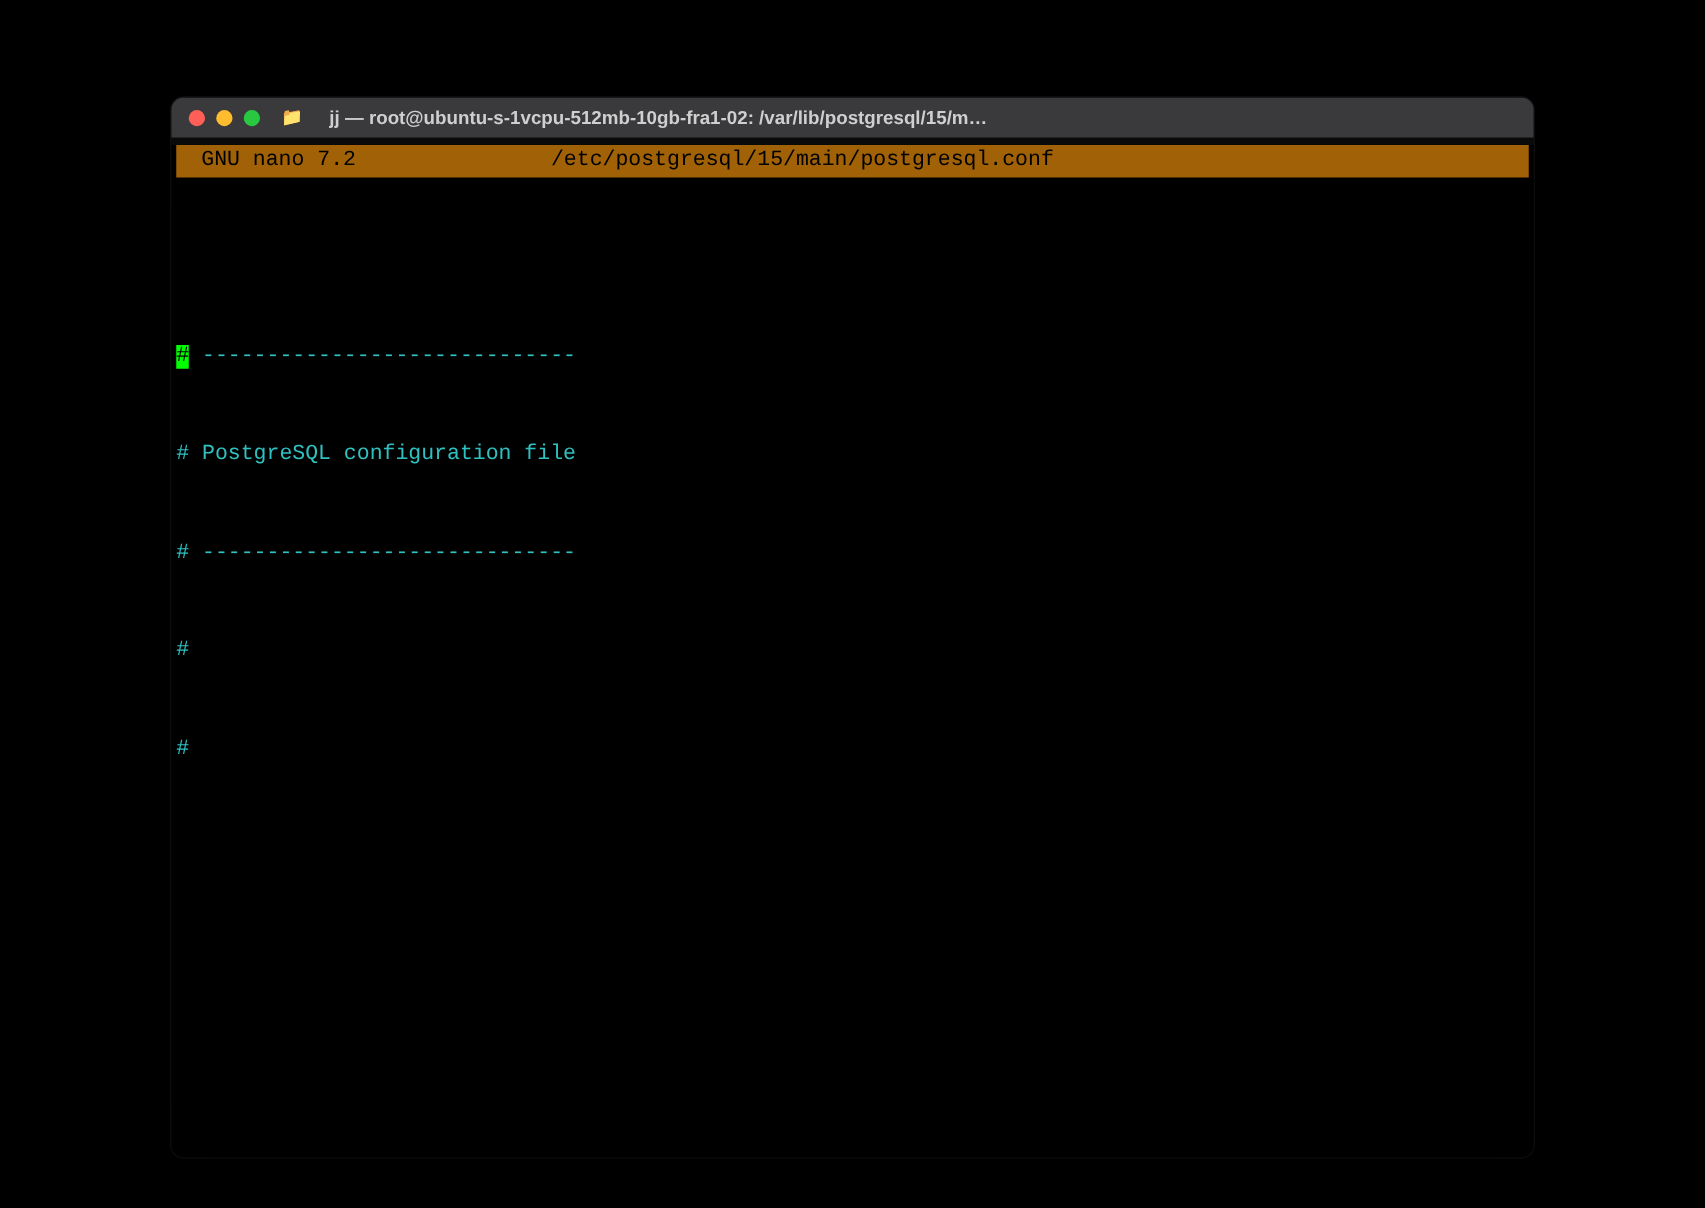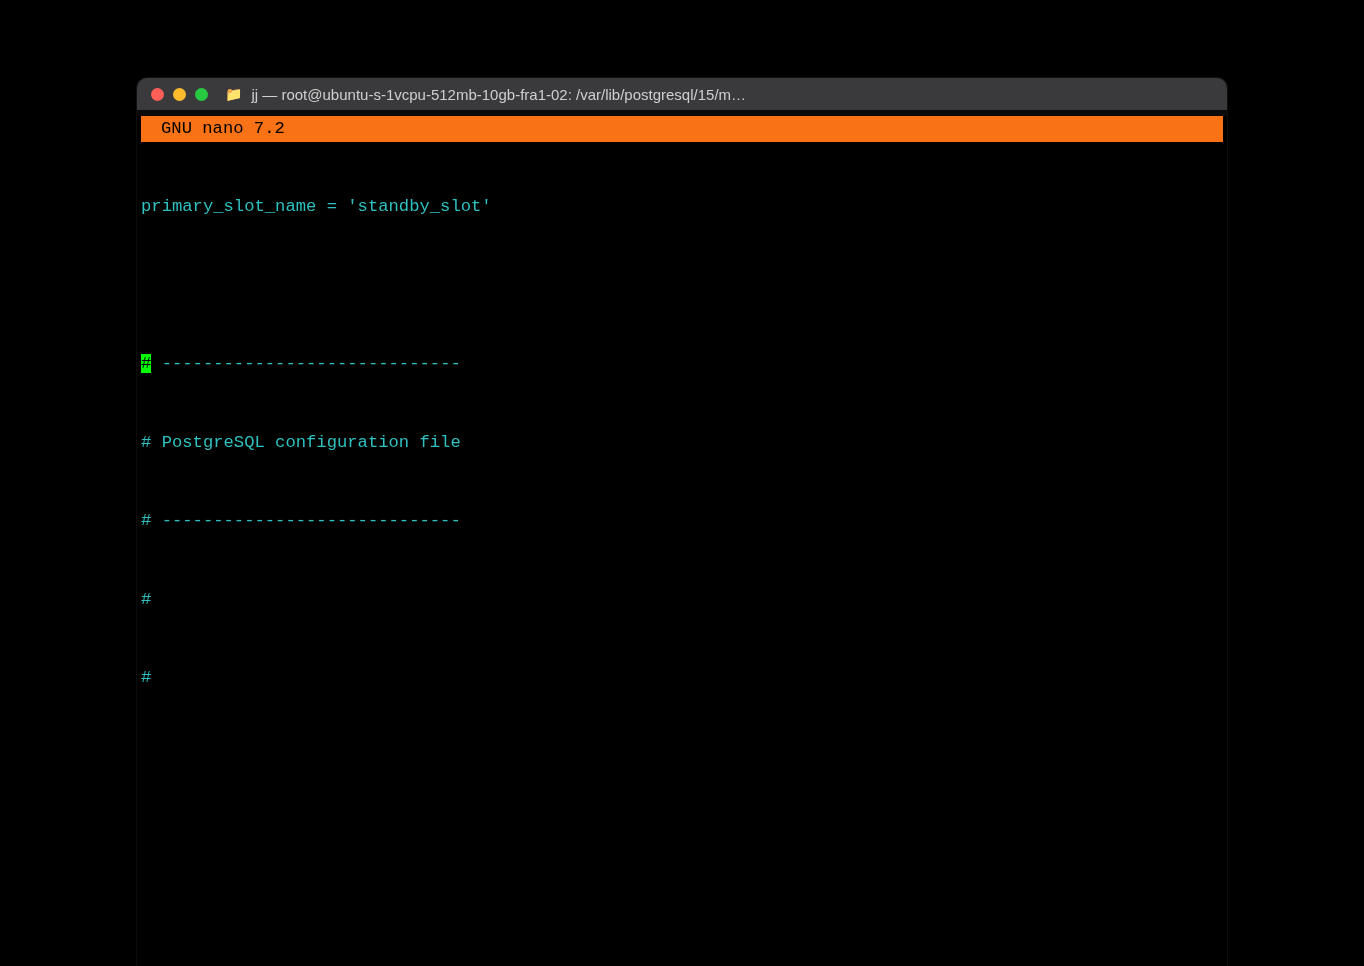--- a/index.html
+++ b/index.html
@@ -55,9 +55,9 @@
     .window-title {
       color: #cfcfcf;
       font-size: 15px;
-      font-weight: normal;
+      font-weight: bold;
       font-family: -apple-system, BlinkMacSystemFont, "Segoe UI", sans-serif;
-      margin-left: 0;
+      margin-left: 12px;
       white-space: nowrap;
       overflow: hidden;
       text-overflow: ellipsis;

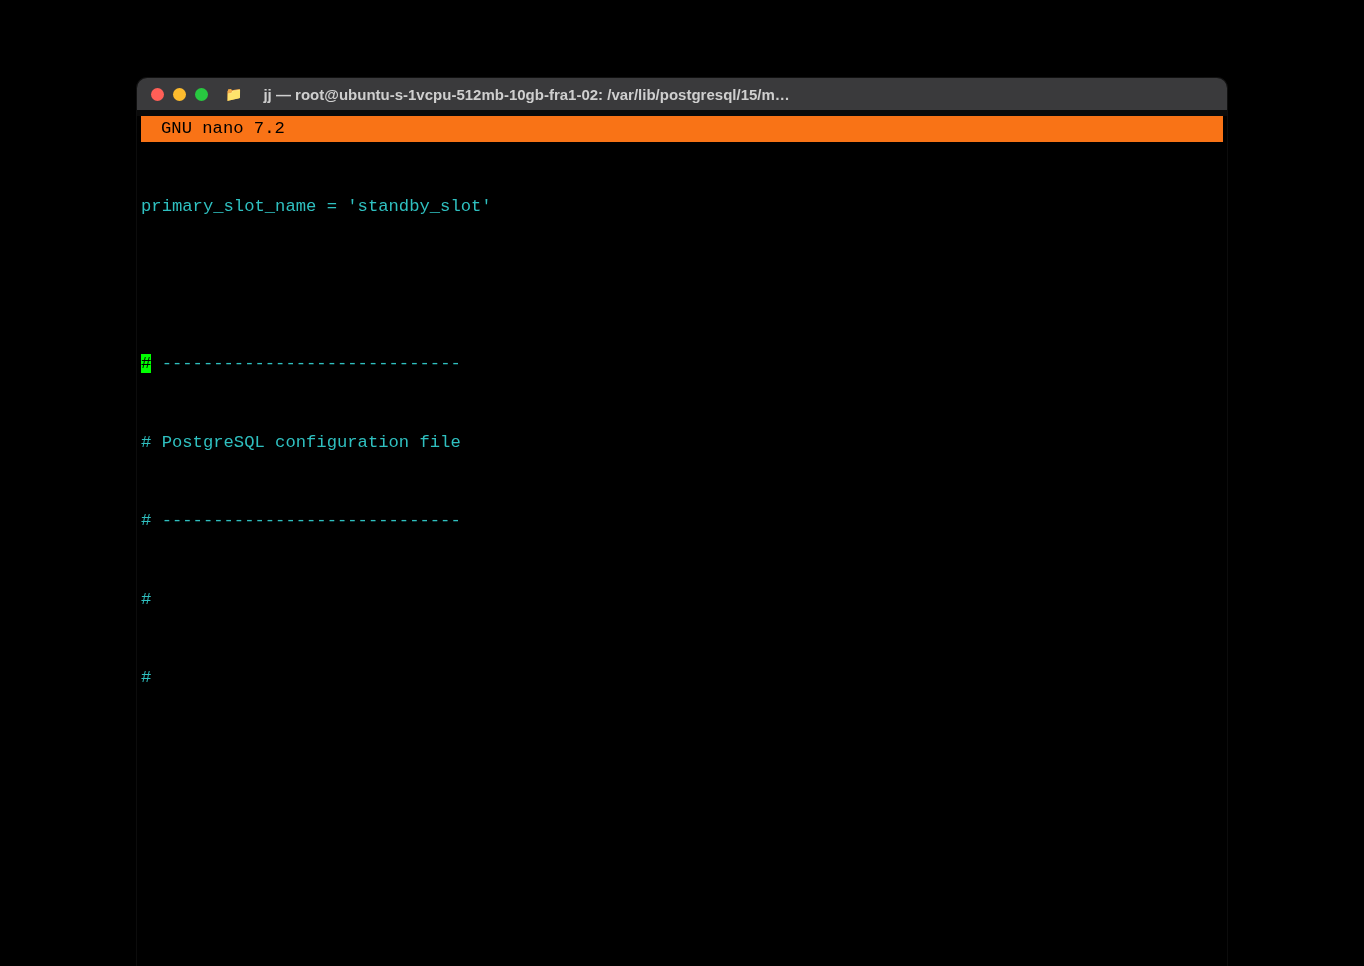--- a/index.html
+++ b/index.html
@@ -72,7 +72,7 @@
     }
     
     .nano-header {
-      background: #f97316;
+      background: #a16207;
       color: #000;
       display: flex;
       padding: 0 2px;

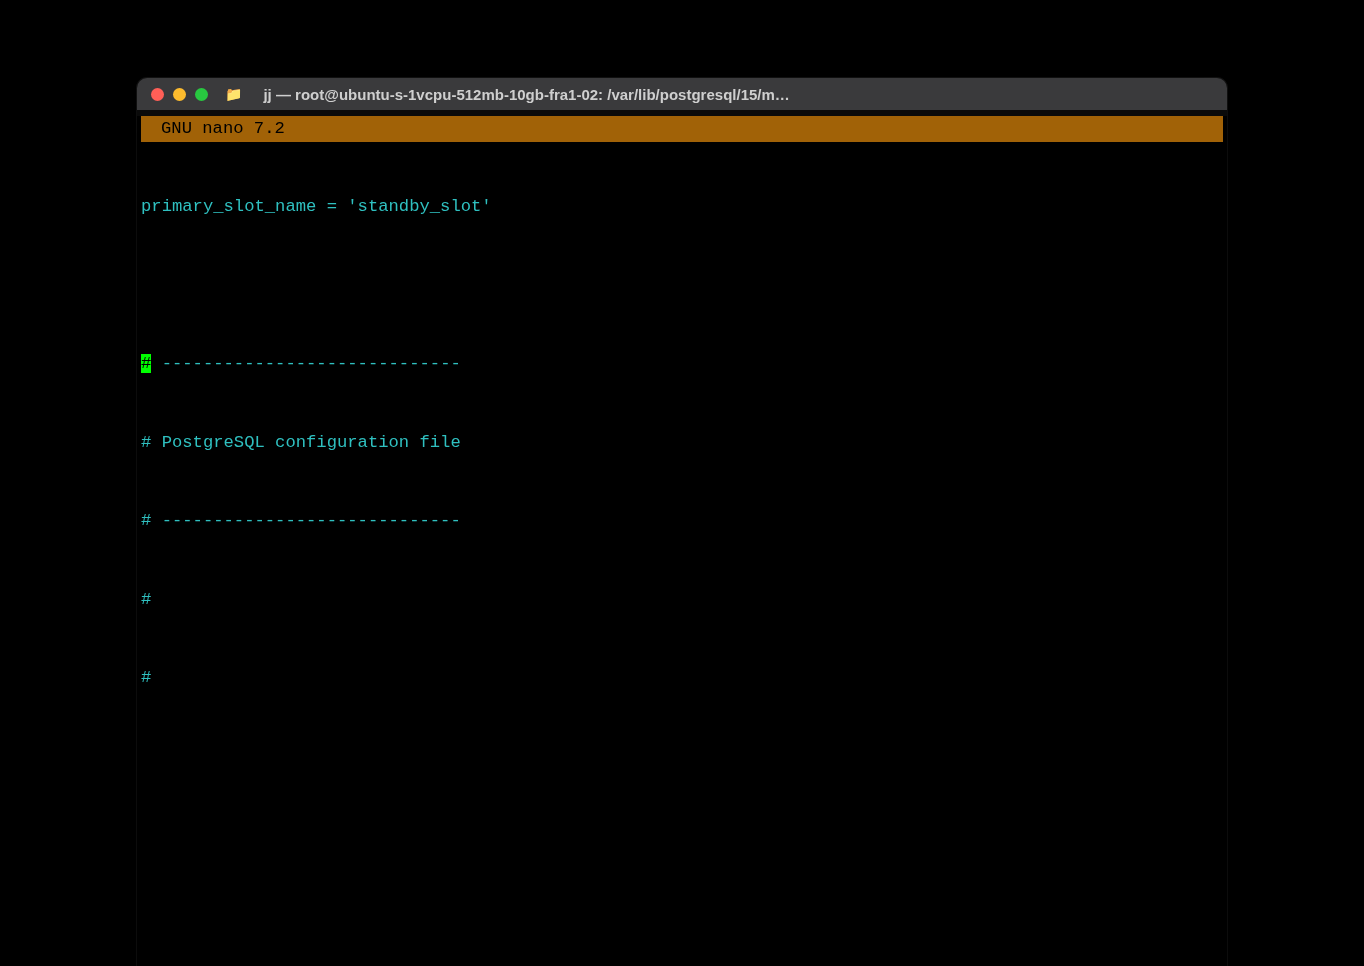--- a/index.html
+++ b/index.html
@@ -127,6 +127,7 @@
 
     <div class="nano-header">
       <span class="app-name">GNU nano 7.2</span>
+      <span class="file-path">/etc/postgresql/15/main/postgresql.conf</span>
     </div>
 
     <div class="editor-content">

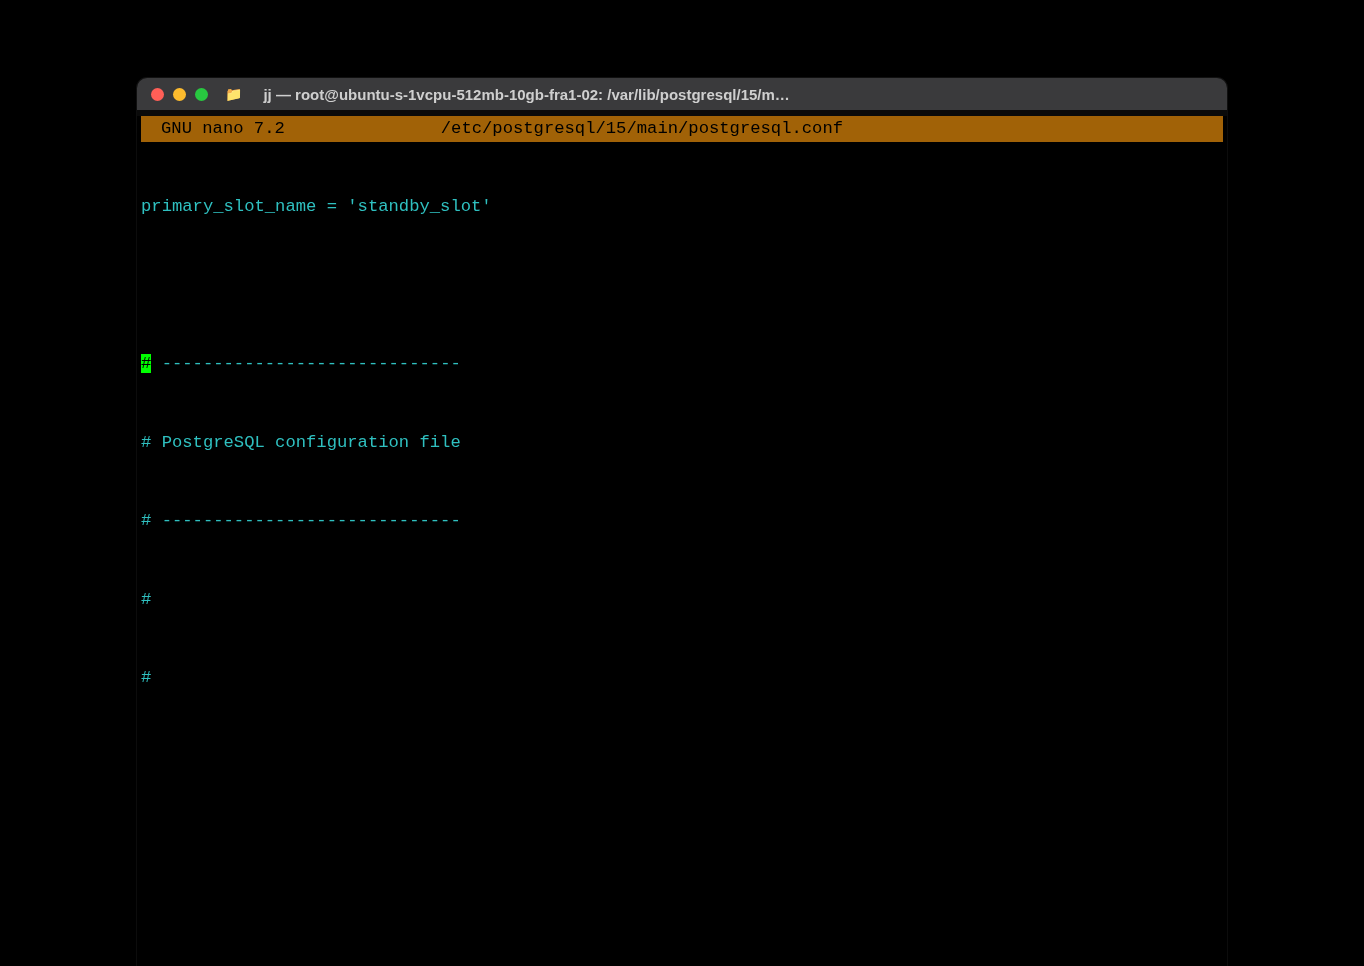--- a/index.html
+++ b/index.html
@@ -131,7 +131,6 @@
     </div>
 
     <div class="editor-content">
-      <div class="editor-line">primary_slot_name = 'standby_slot'</div>
       <div class="editor-line"></div>
       <div class="editor-line"><span class="cursor-cell">#</span><span> -----------------------------</span></div>
       <div class="editor-line"># PostgreSQL configuration file</div>

